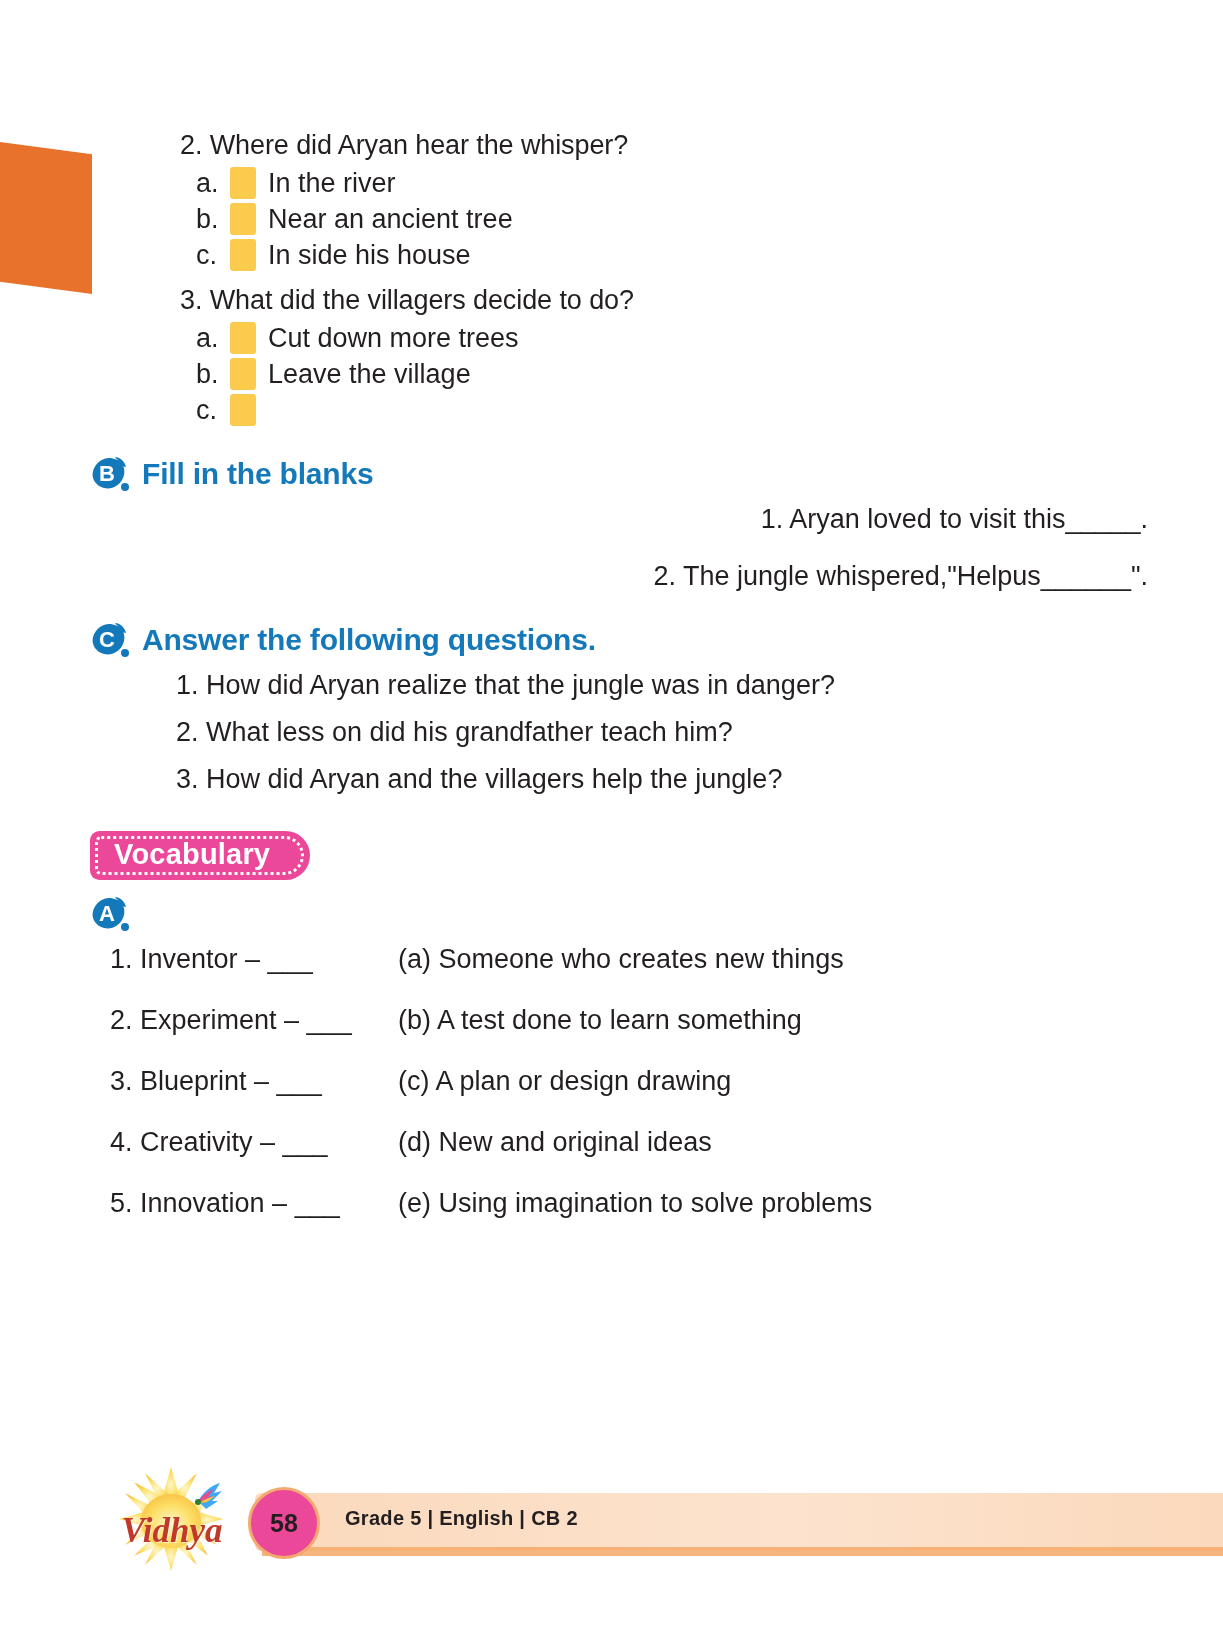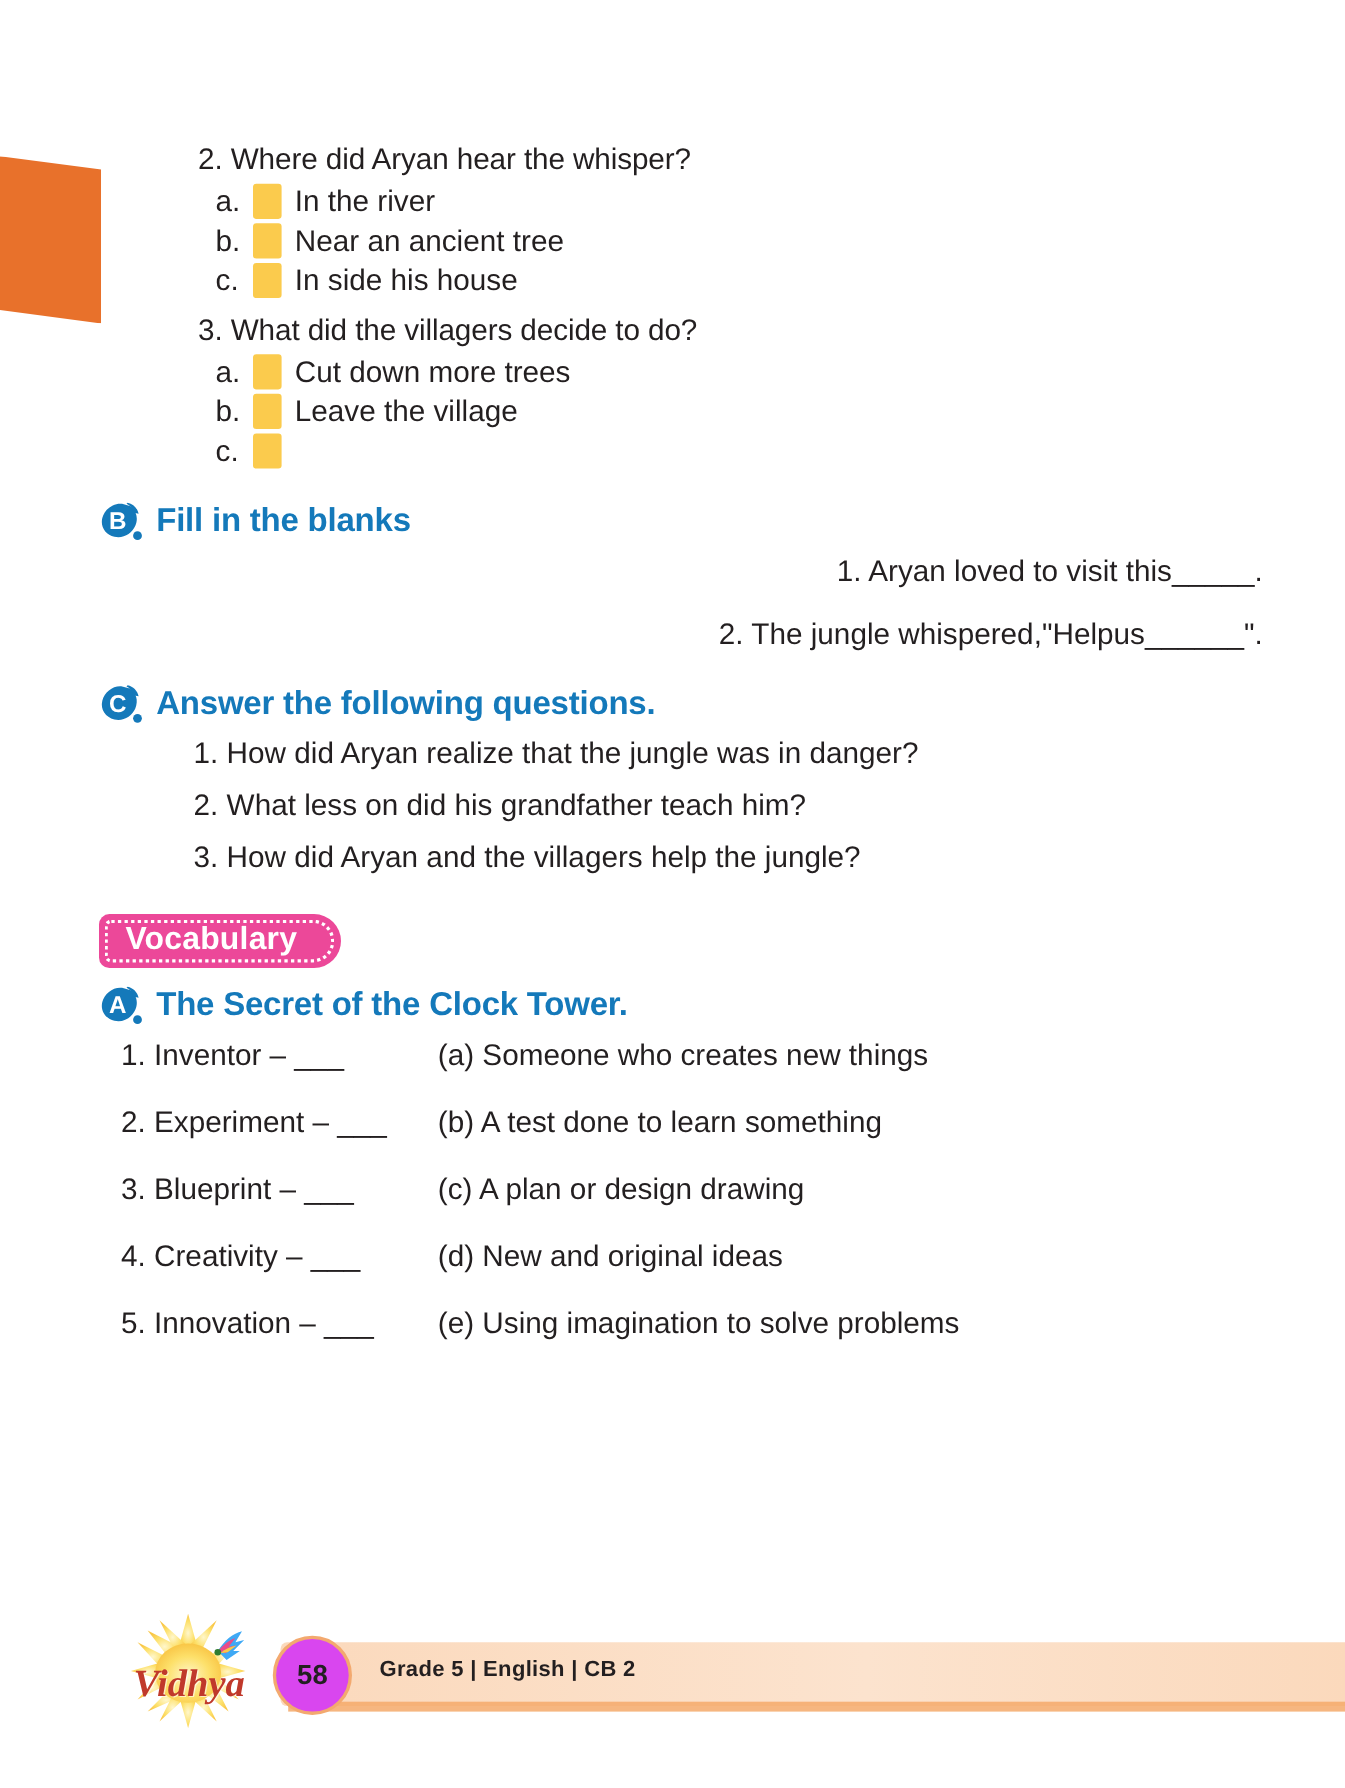--- a/index.html
+++ b/index.html
@@ -350,7 +350,6 @@
           <text x="19" y="27" font-family="Liberation Sans, sans-serif" font-size="22" font-weight="bold" fill="#ffffff" text-anchor="middle">A</text>
         </svg>
       </span>
-      <span class="section-title">The Secret of the Clock Tower.</span>
     </div>
 
     <div class="match-list">

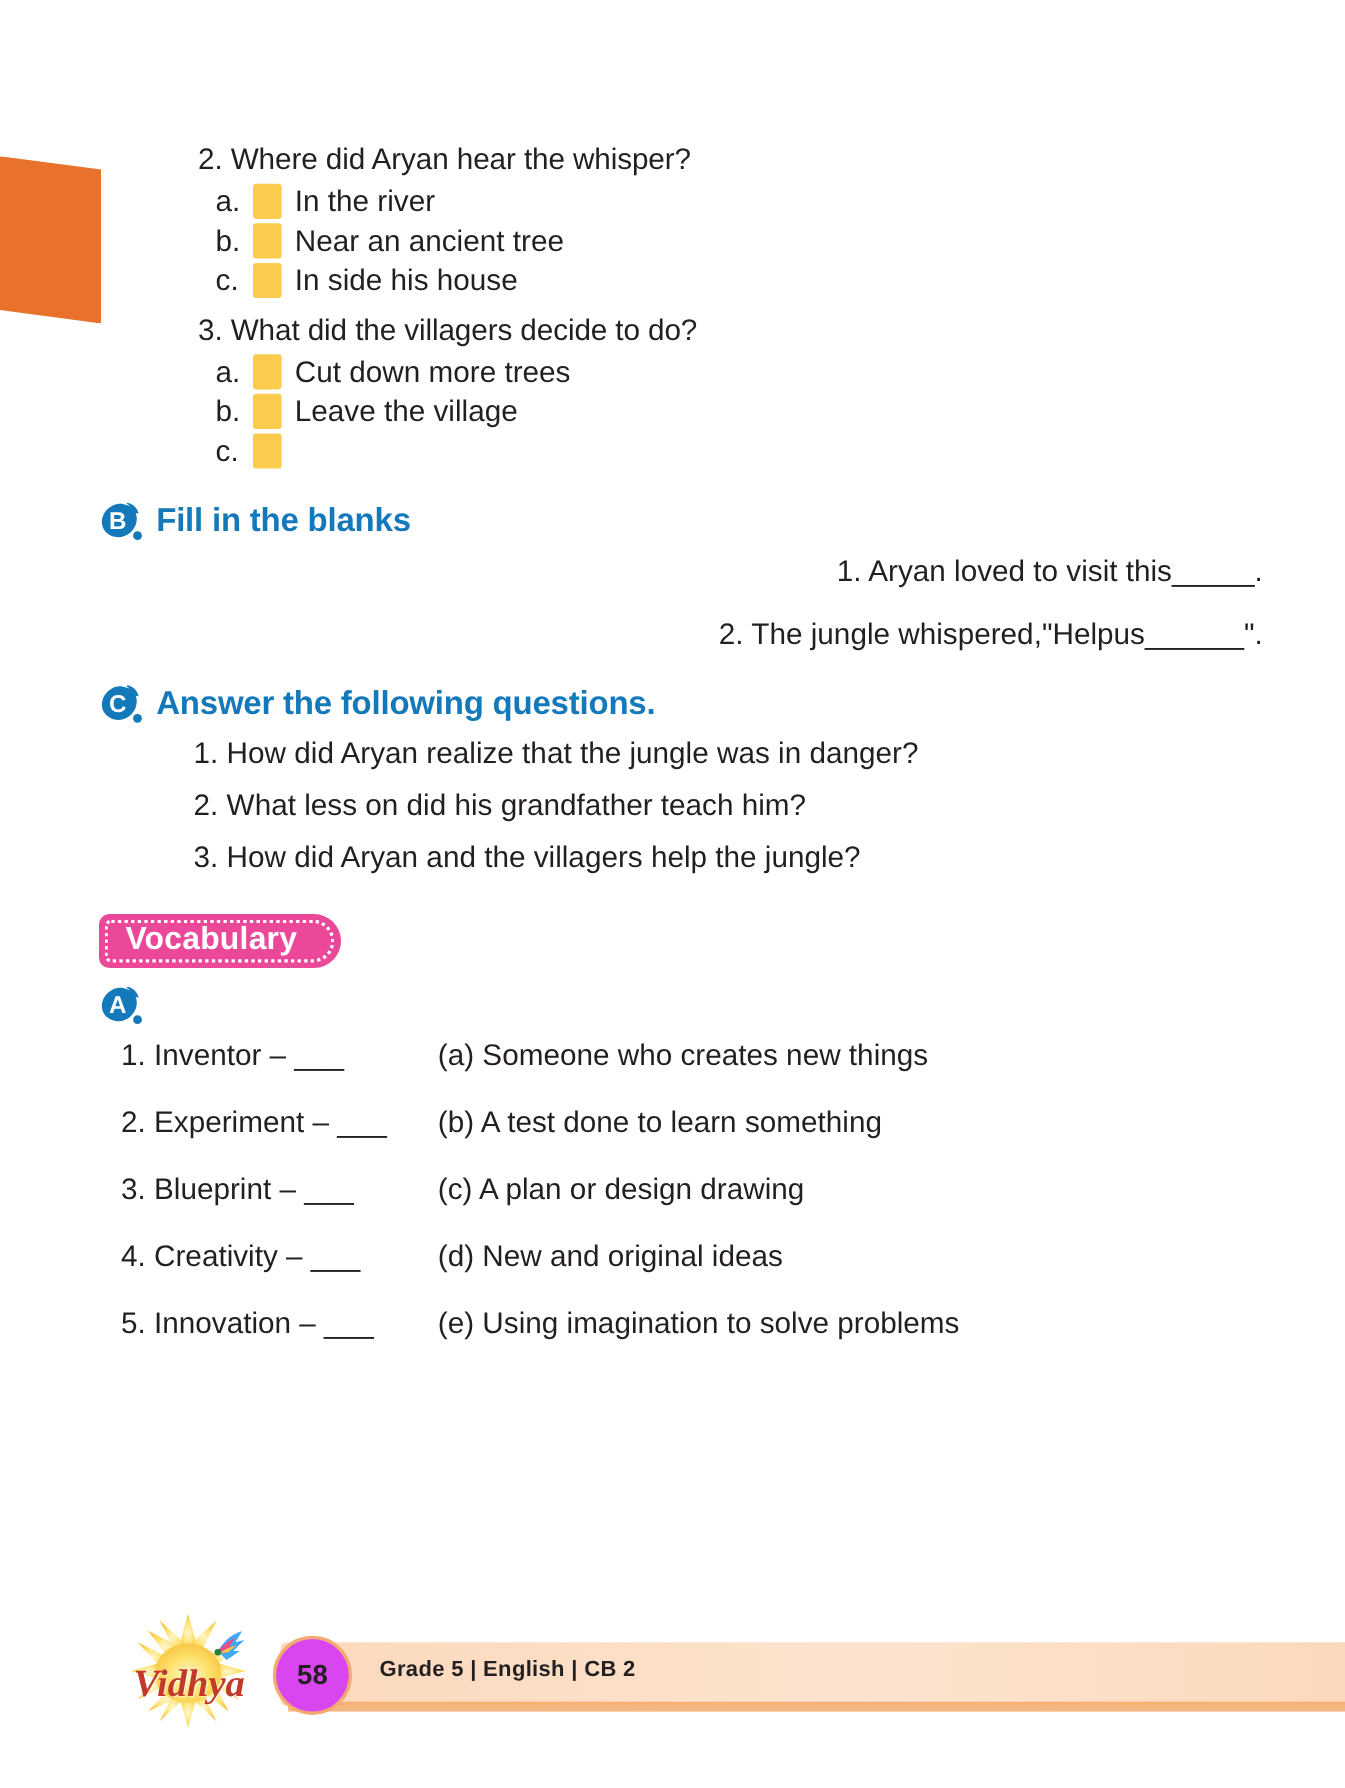--- a/index.html
+++ b/index.html
@@ -218,7 +218,7 @@
     width: 72px;
     height: 72px;
     border-radius: 50%;
-    background: #d946ef;
+    background: #ec4899;
     border: 3px solid #F3A96F;
     display: flex;
     align-items: center;

